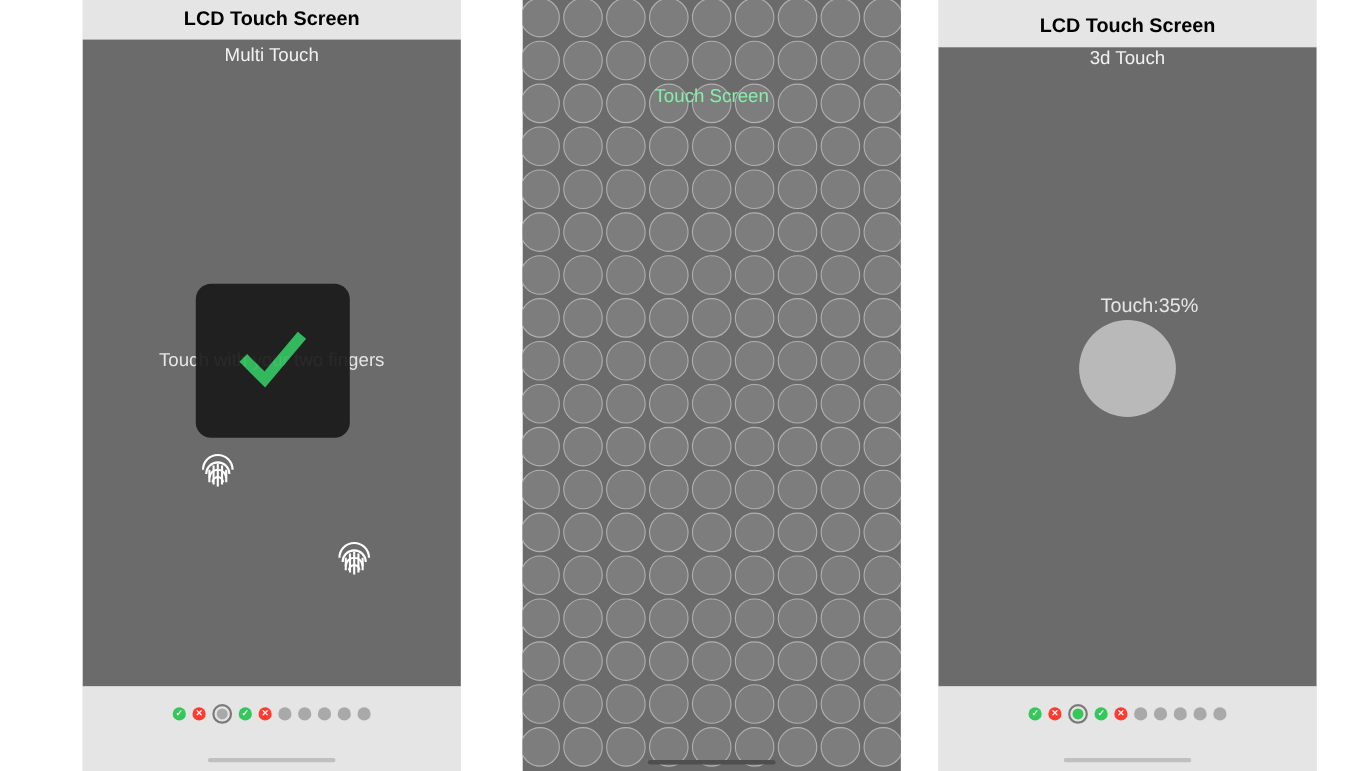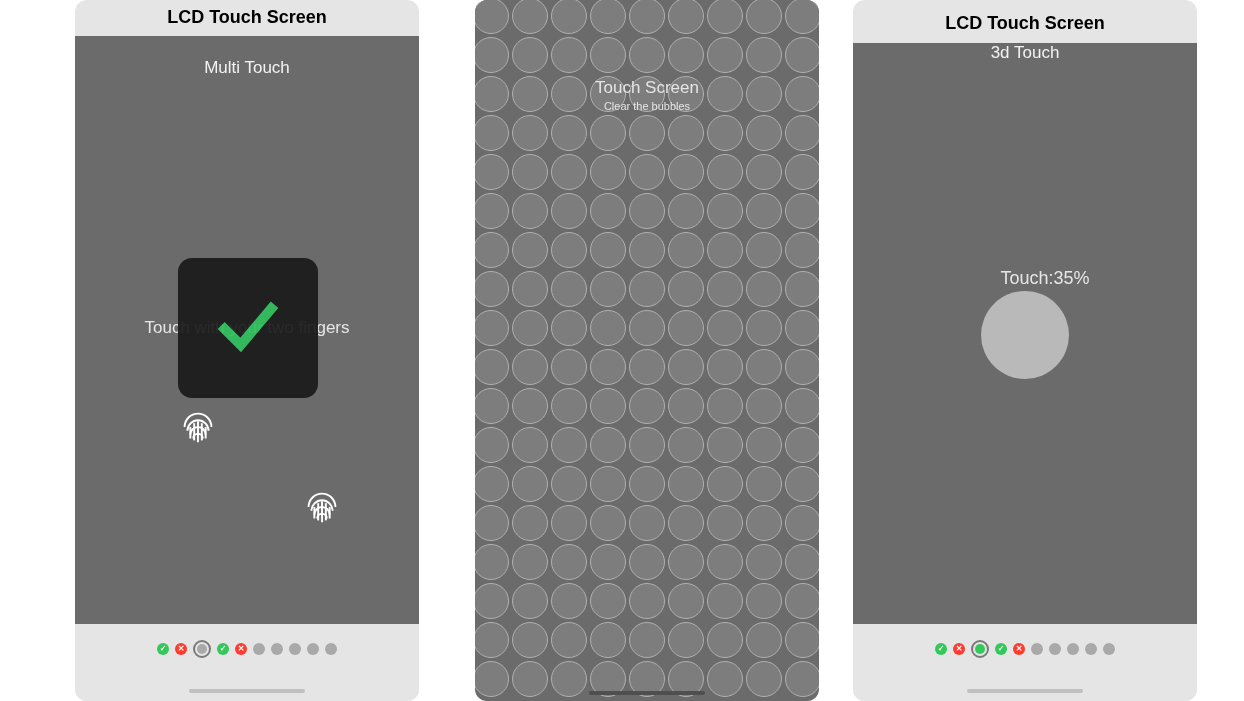--- a/index.html
+++ b/index.html
@@ -16,7 +16,7 @@
     width: 344px;
     height: 701px;
     background: #e5e5e5;
-    border-radius: 12px;
+    border-radius: 0;
     overflow: hidden;
   }
   .phone.left   { left: 75px;  top: 0; }

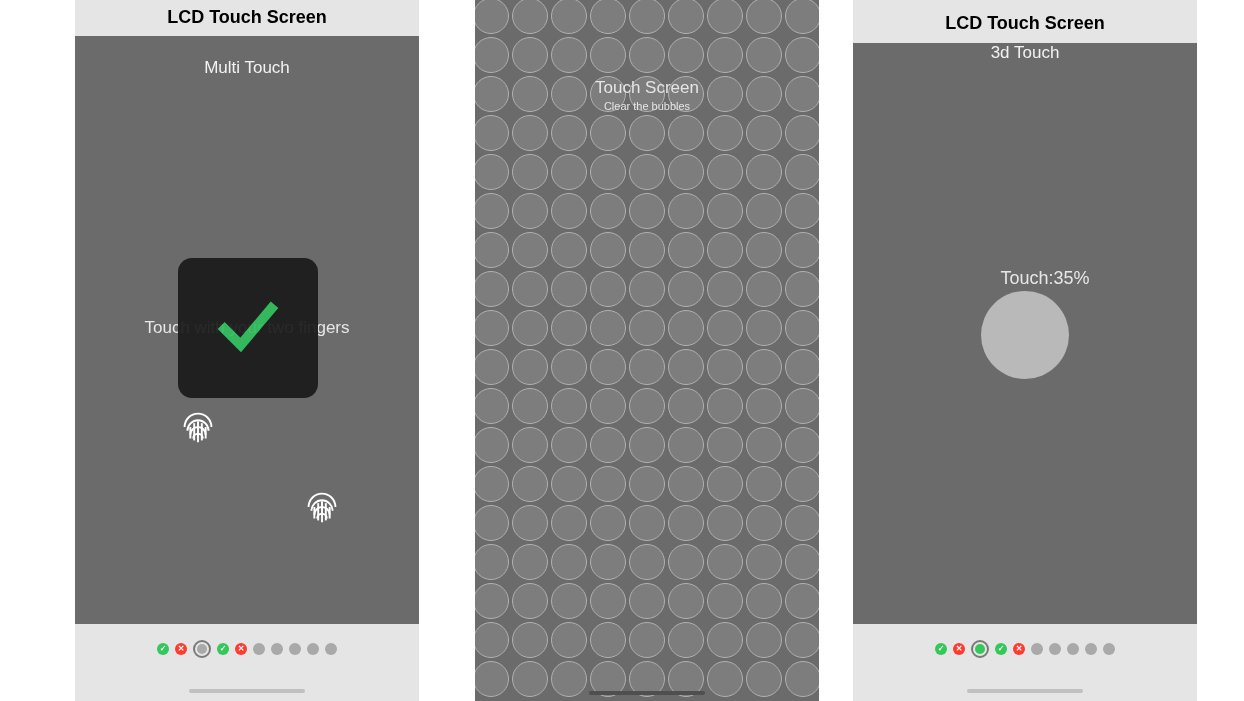--- a/index.html
+++ b/index.html
@@ -49,7 +49,7 @@
     color: #f2f2f2;
     font-weight: 400;
   }
-  .phone.left  .subtitle { padding-top: 22px; font-size: 17px; }
+  .phone.left  .subtitle { padding-top: 4px; font-size: 17px; }
   .phone.right .subtitle { padding-top: 0; font-size: 17px; }
   .subtext {
     width: 100%;

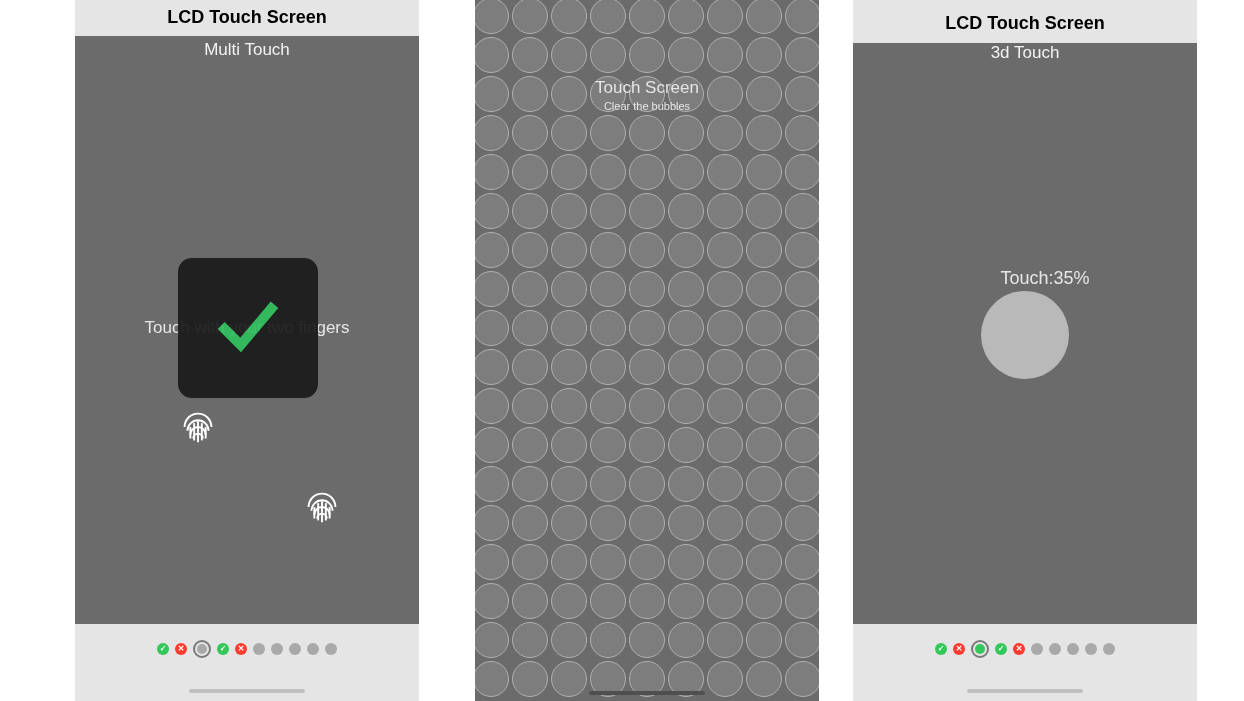--- a/index.html
+++ b/index.html
@@ -97,7 +97,7 @@
     width: 100%;
     top: 78px;
     text-align: center;
-    color: #e5e5e5;
+    color: #86efac;
     z-index: 2;
   }
   .center-overlay .t1 { font-size: 17px; }

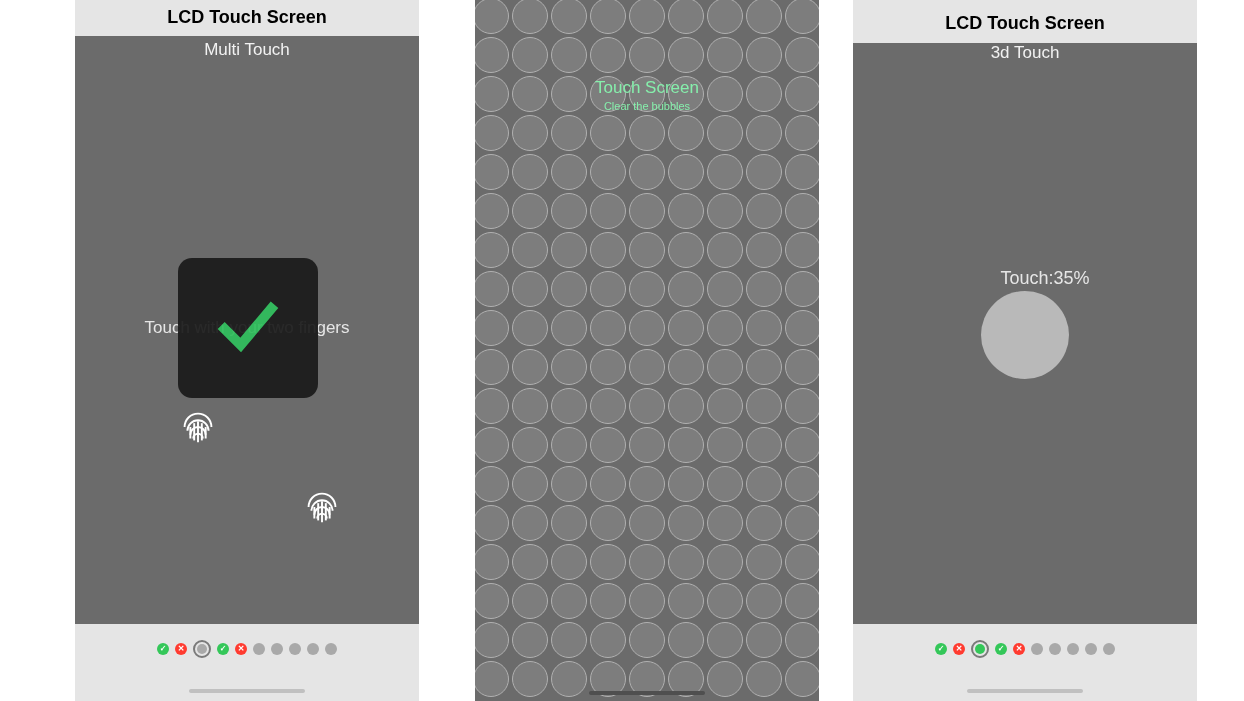--- a/index.html
+++ b/index.html
@@ -482,7 +482,6 @@
       </div>
     <div class="center-overlay">
       <div class="t1">Touch Screen</div>
-      <div class="t2">Clear the bubbles</div>
     </div>
     <div class="home-indicator-mid"></div>
   </div>

